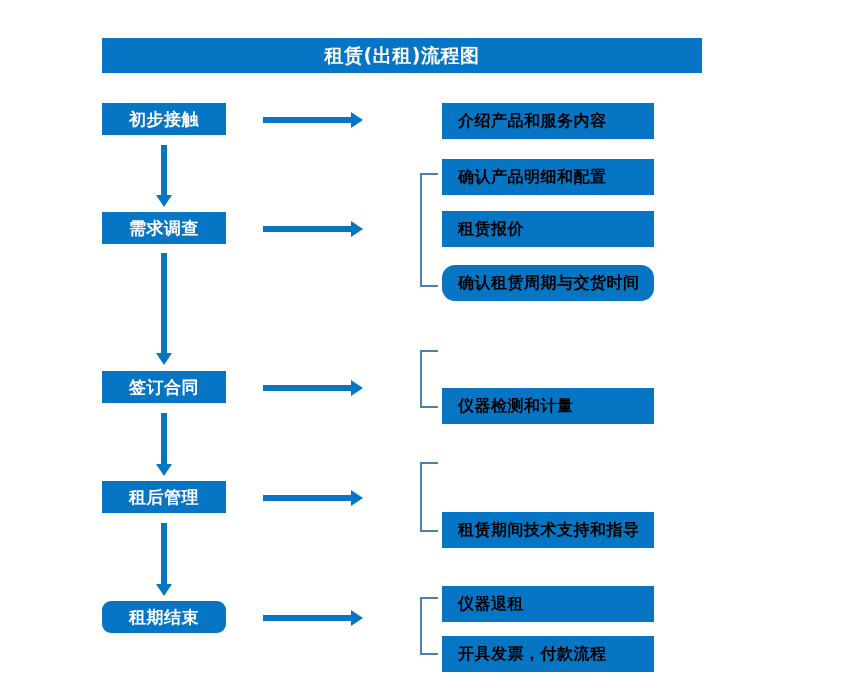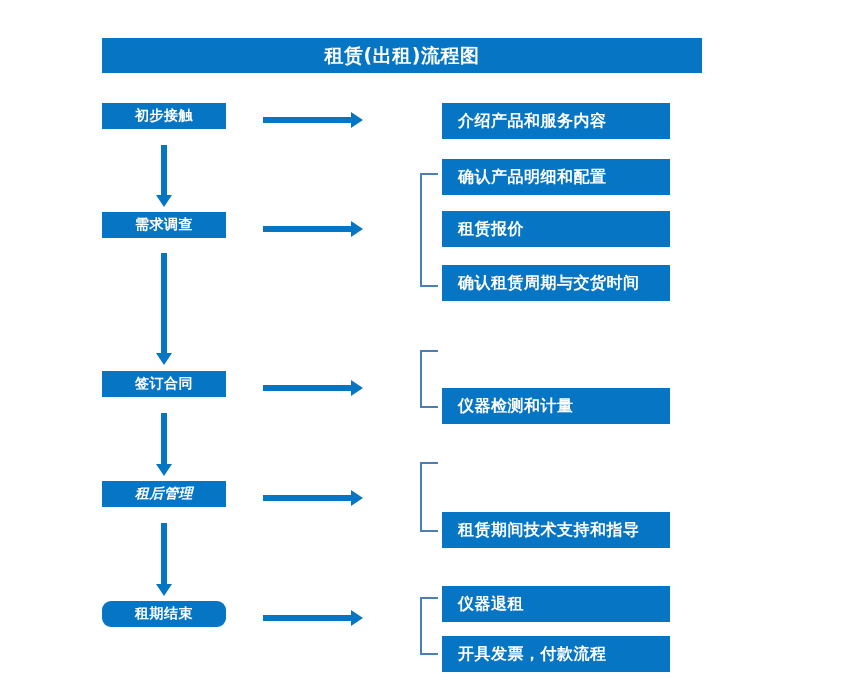--- a/index.html
+++ b/index.html
@@ -43,10 +43,10 @@
     position: absolute;
     left: 102px;
     width: 124px;
-    height: 26px;
+    height: 32px;
     background: #0675c4;
     color: #ffffff;
-    font-size: 14px;
+    font-size: 17px;
     font-weight: bold;
     display: flex;
     align-items: center;

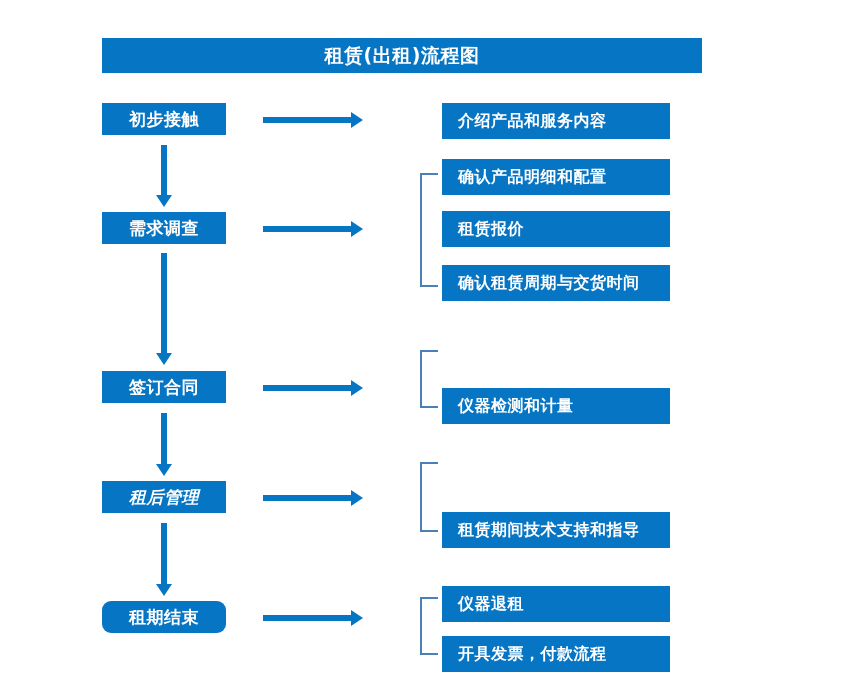--- a/index.html
+++ b/index.html
@@ -58,10 +58,10 @@
   .detail-box {
     position: absolute;
     left: 442px;
-    width: 228px;
+    width: 212px;
     height: 36px;
     background: #0675c4;
-    color: #ffffff;
+    color: #000000;
     font-size: 16px;
     font-weight: bold;
     display: flex;

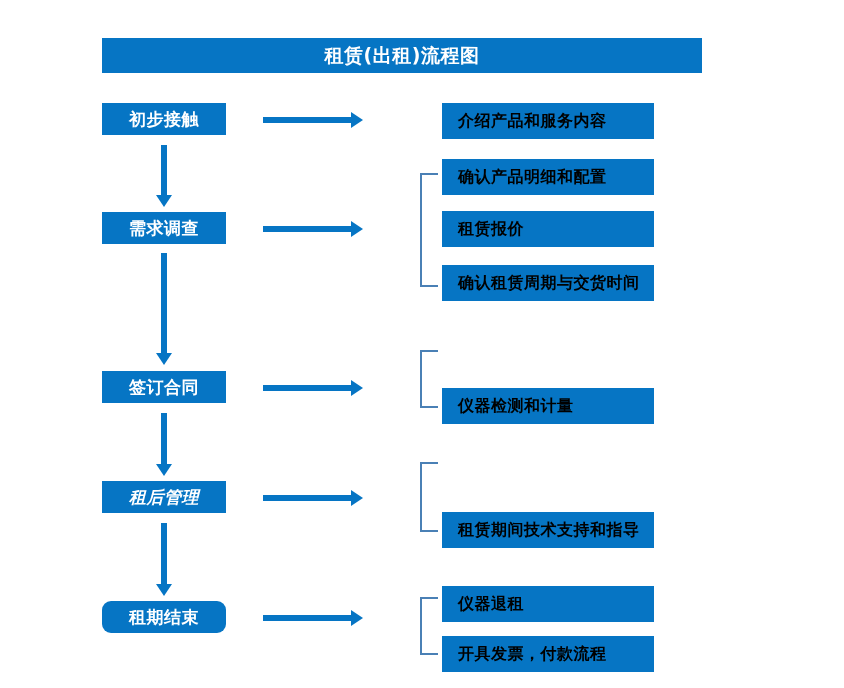--- a/index.html
+++ b/index.html
@@ -201,7 +201,7 @@
 
   <div class="detail-box" style="top:186px;">租赁报价</div>
 
-  <div class="detail-box" style="top:240px;">确认租赁周期与交货时间</div>
+  <div class="detail-box" style="top:240px;border-radius:13px;">确认租赁周期与交货时间</div>
 
 
   <div class="detail-box" style="top:363px;">仪器检测和计量</div>

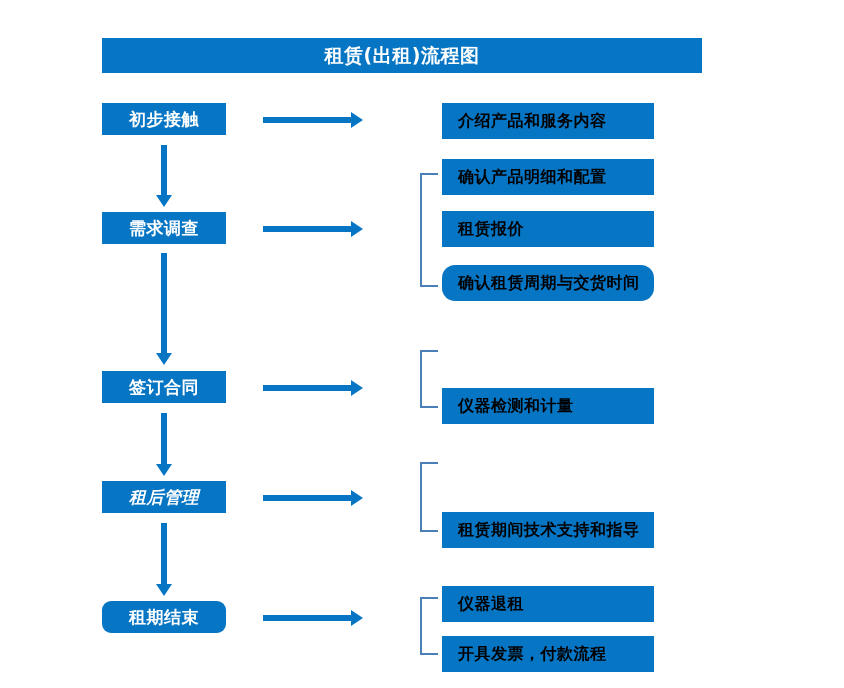--- a/index.html
+++ b/index.html
@@ -138,7 +138,7 @@
 
   <div class="stage-box" style="top:187px;">需求调查</div>
 
-  <div class="stage-box" style="top:456px;font-style:italic;">租后管理</div>
+  <div class="stage-box" style="top:456px;">租后管理</div>
 
   <div class="stage-box" style="top:576px;border-radius:9px;">租期结束</div>
 

